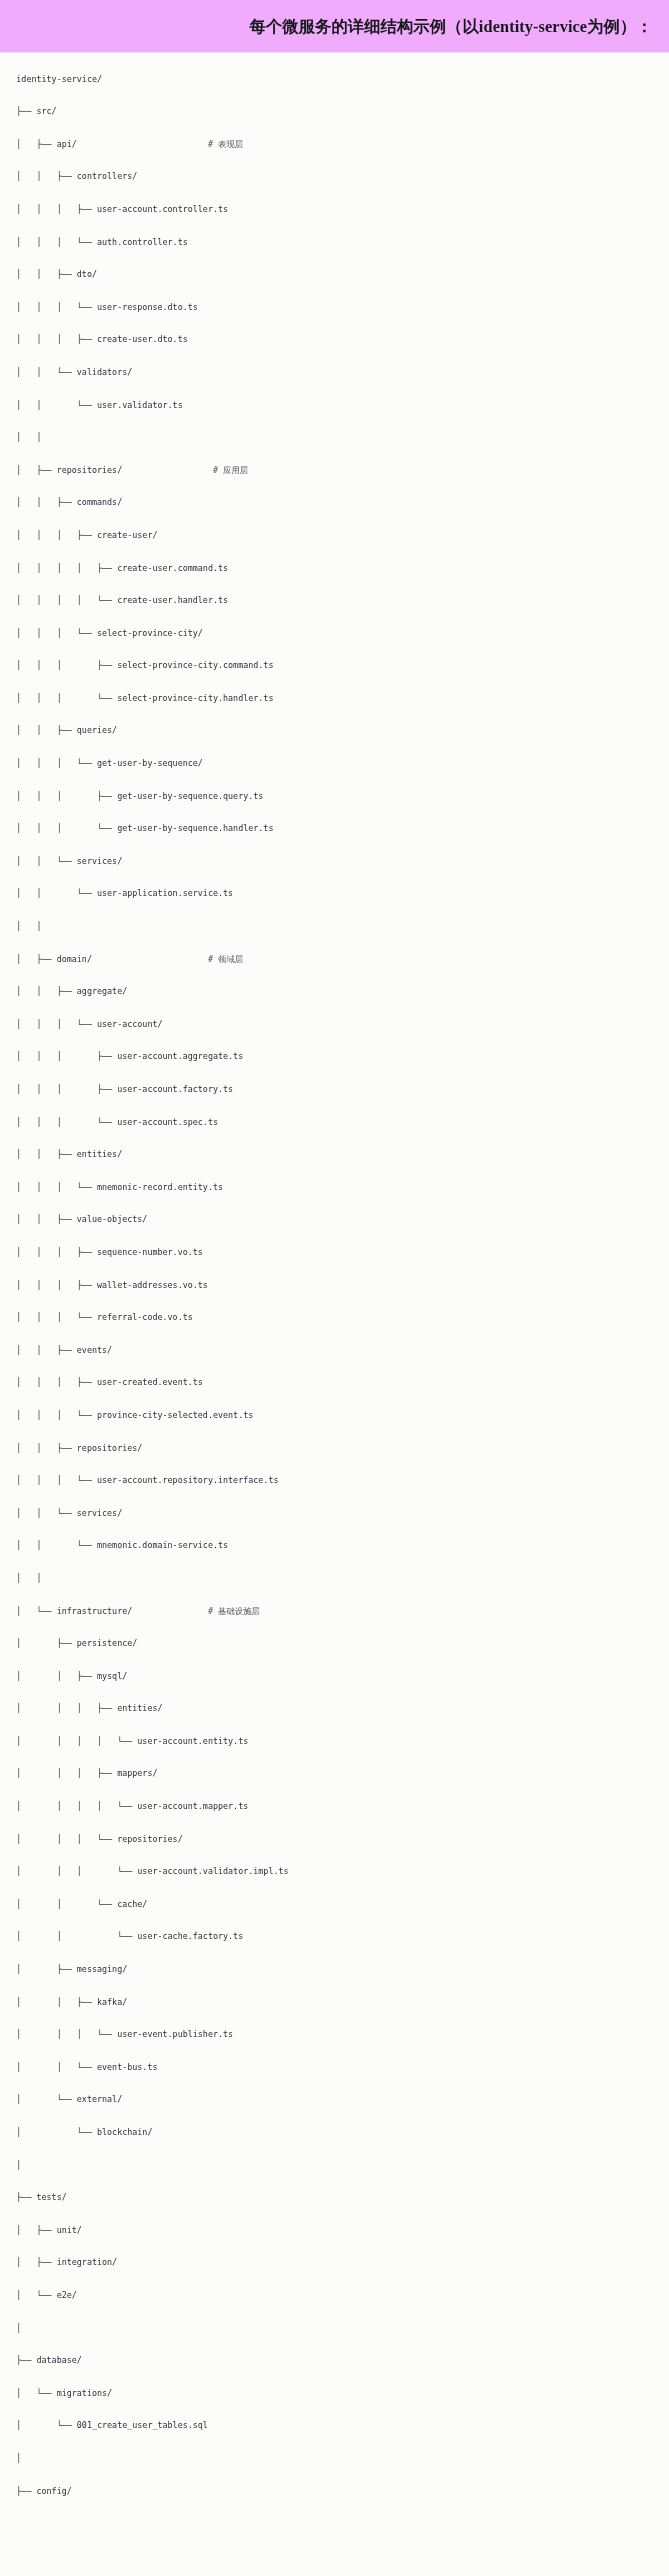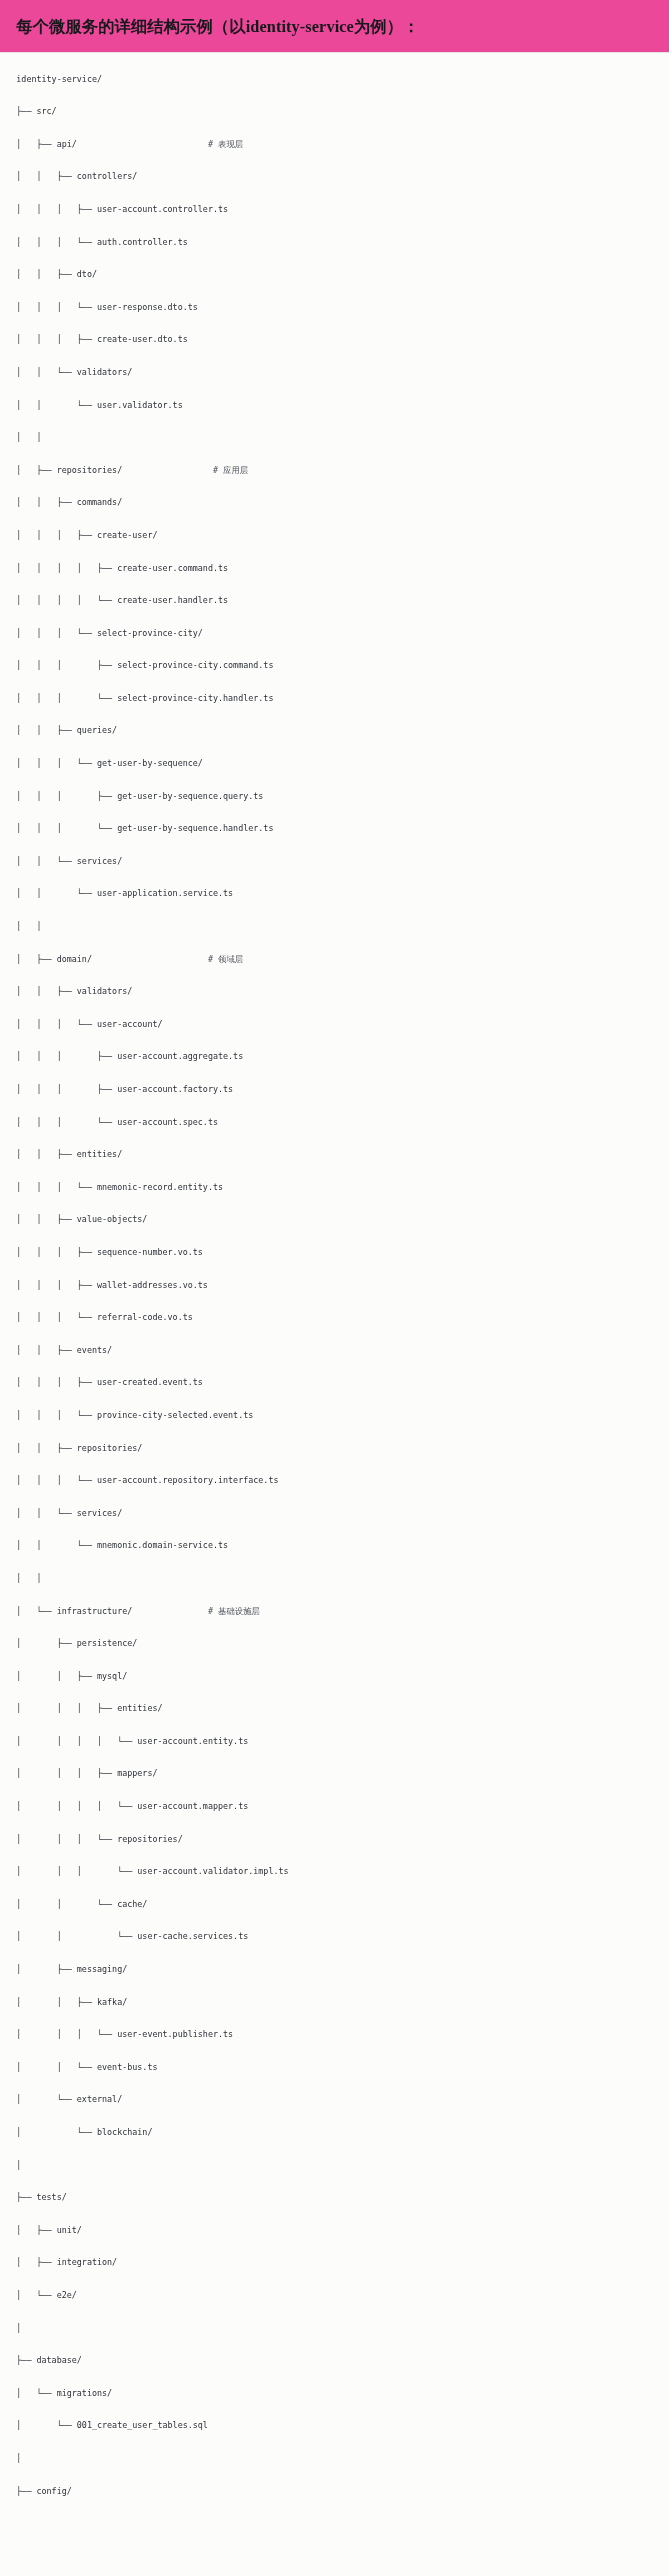--- a/index.html
+++ b/index.html
@@ -15,10 +15,11 @@
 
   
   .header-band{
-    background:#ec4899;
+    background:#f0abfc;
     border-bottom:0.6px solid #e4e4de;
     padding:16.3px 16.3px 13.8px 16.3px;
     box-sizing:border-box;
+    text-align:right;
   }
   .header-title{
     margin:0;

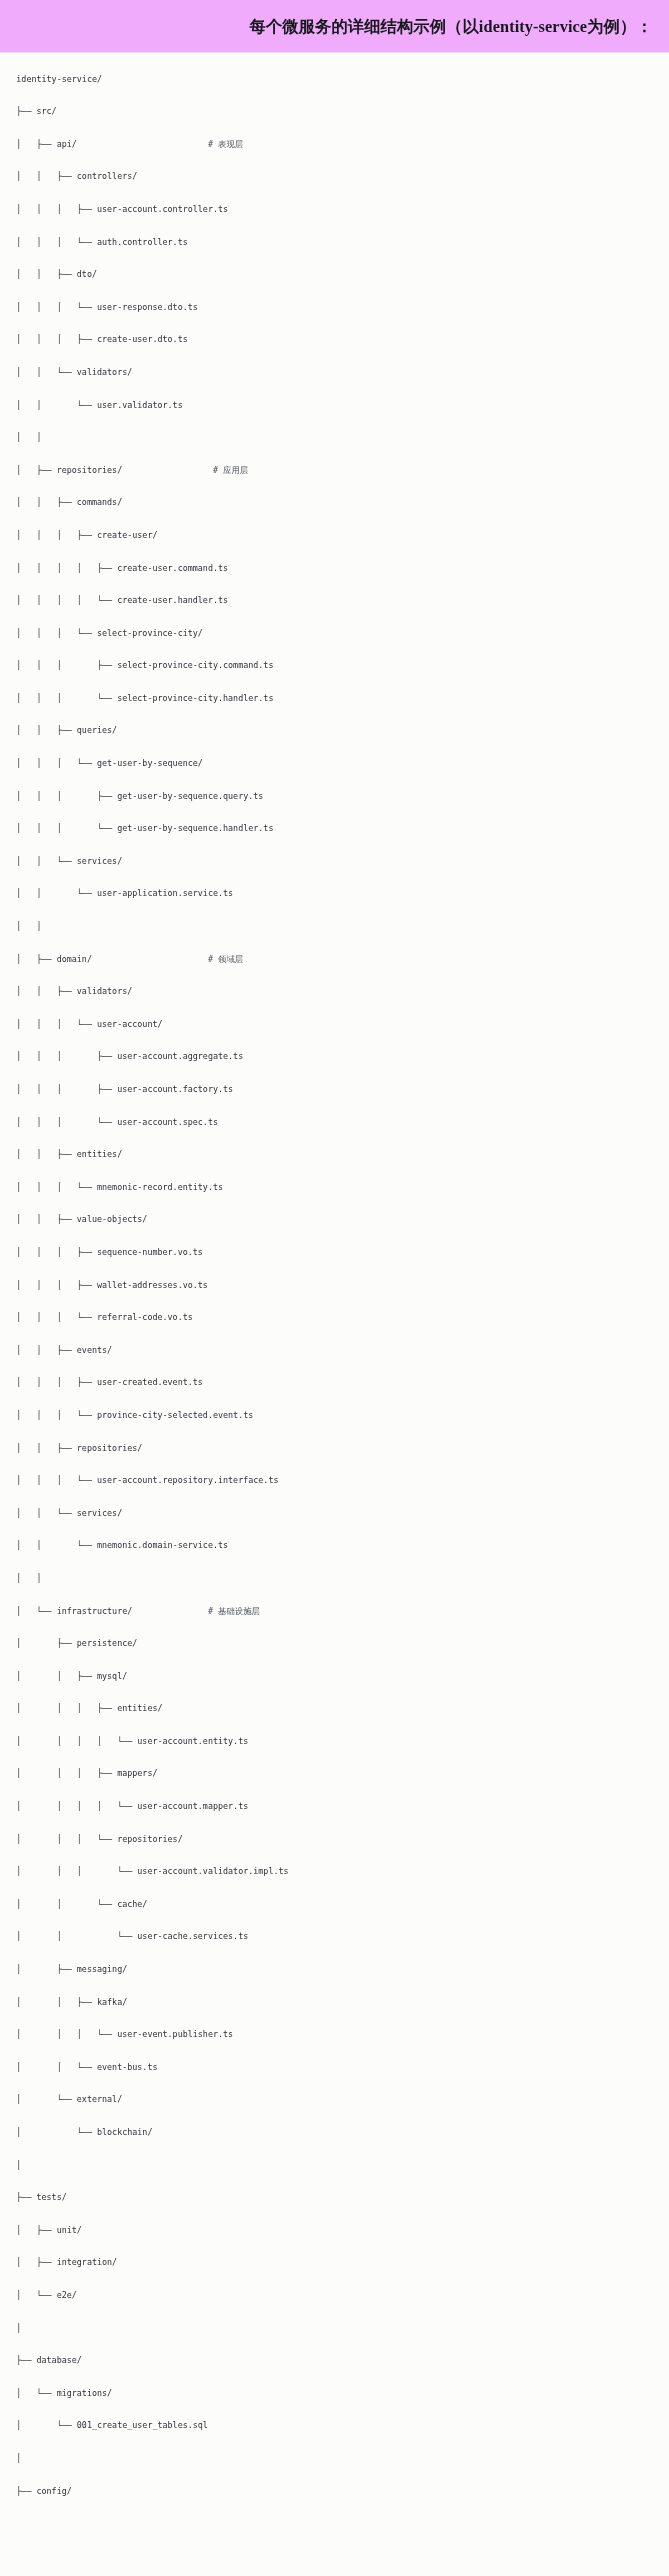--- a/index.html
+++ b/index.html
@@ -88,7 +88,7 @@
 <span class="row"><span>│   │       └── user-application.service.ts</span></span>
 <span class="row"><span>│   │</span></span>
 <span class="row"><span>│   ├── domain/</span><span>                       </span><span class="cmt"># 领域层</span></span>
-<span class="row"><span>│   │   ├── validators/</span></span>
+<span class="row"><span>│   │   ├── aggregate/</span></span>
 <span class="row"><span>│   │   │   └── user-account/</span></span>
 <span class="row"><span>│   │   │       ├── user-account.aggregate.ts</span></span>
 <span class="row"><span>│   │   │       ├── user-account.factory.ts</span></span>

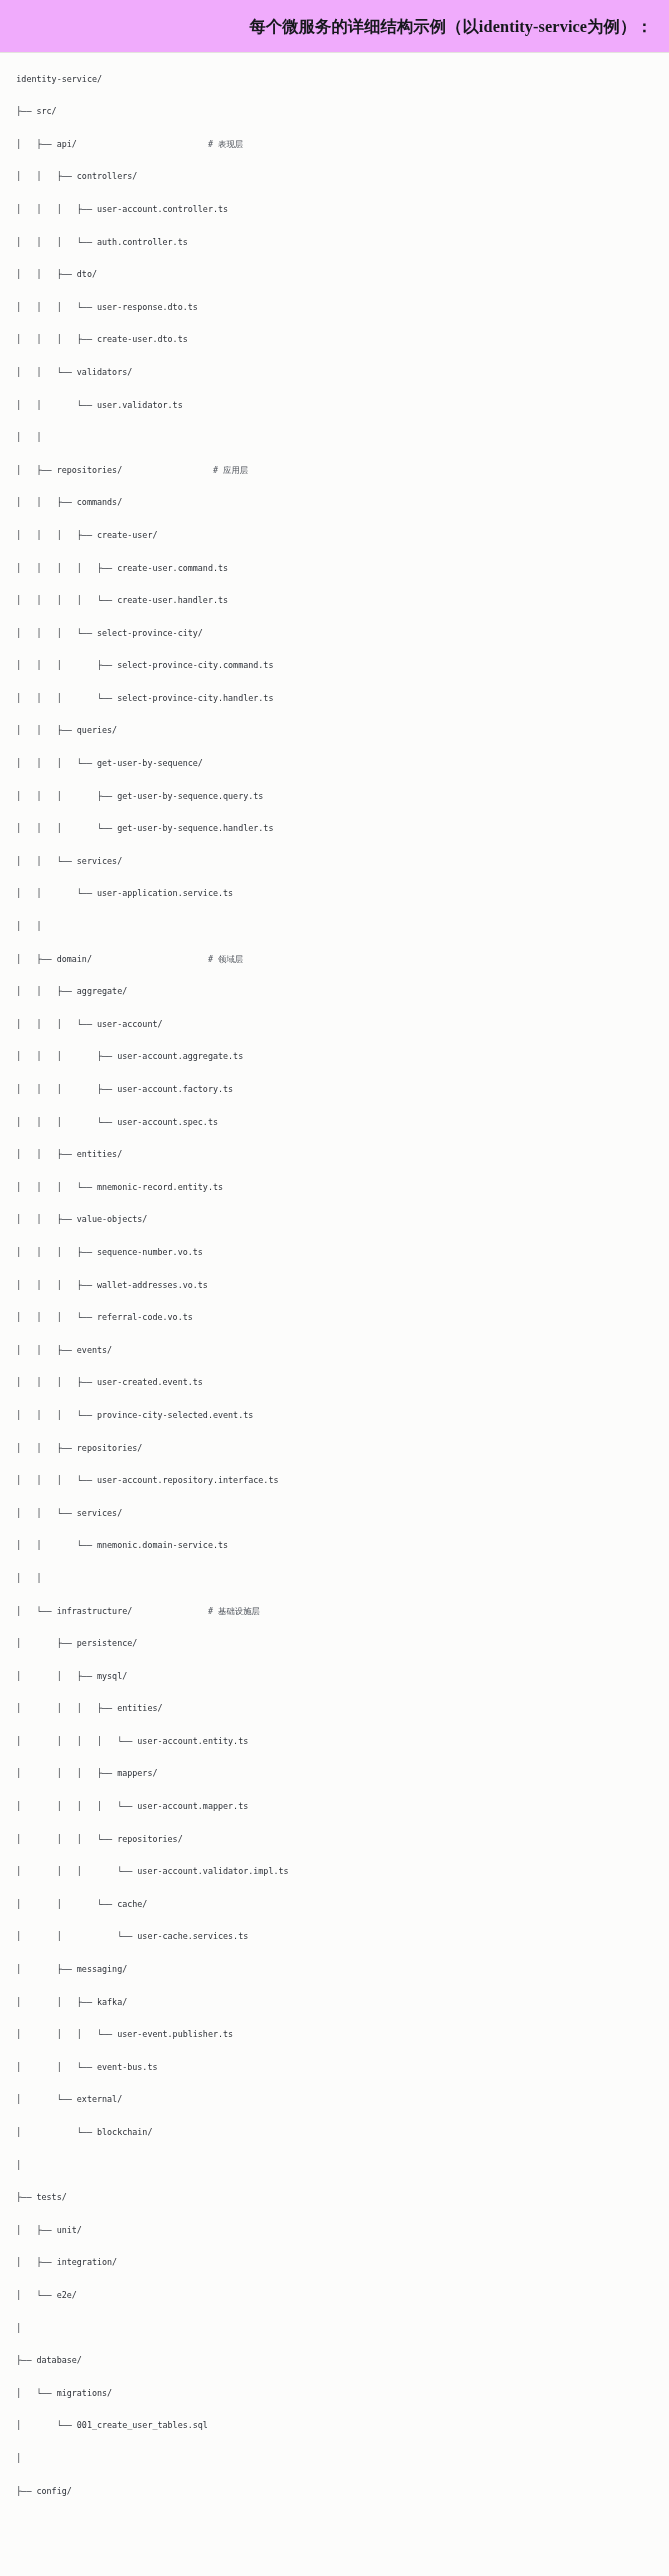--- a/index.html
+++ b/index.html
@@ -117,7 +117,7 @@
 <span class="row"><span>│       │   │   └── repositories/</span></span>
 <span class="row"><span>│       │   │       └── user-account.validator.impl.ts</span></span>
 <span class="row"><span>│       │       └── cache/</span></span>
-<span class="row"><span>│       │           └── user-cache.services.ts</span></span>
+<span class="row"><span>│       │           └── user-cache.factory.ts</span></span>
 <span class="row"><span>│       ├── messaging/</span></span>
 <span class="row"><span>│       │   ├── kafka/</span></span>
 <span class="row"><span>│       │   │   └── user-event.publisher.ts</span></span>

